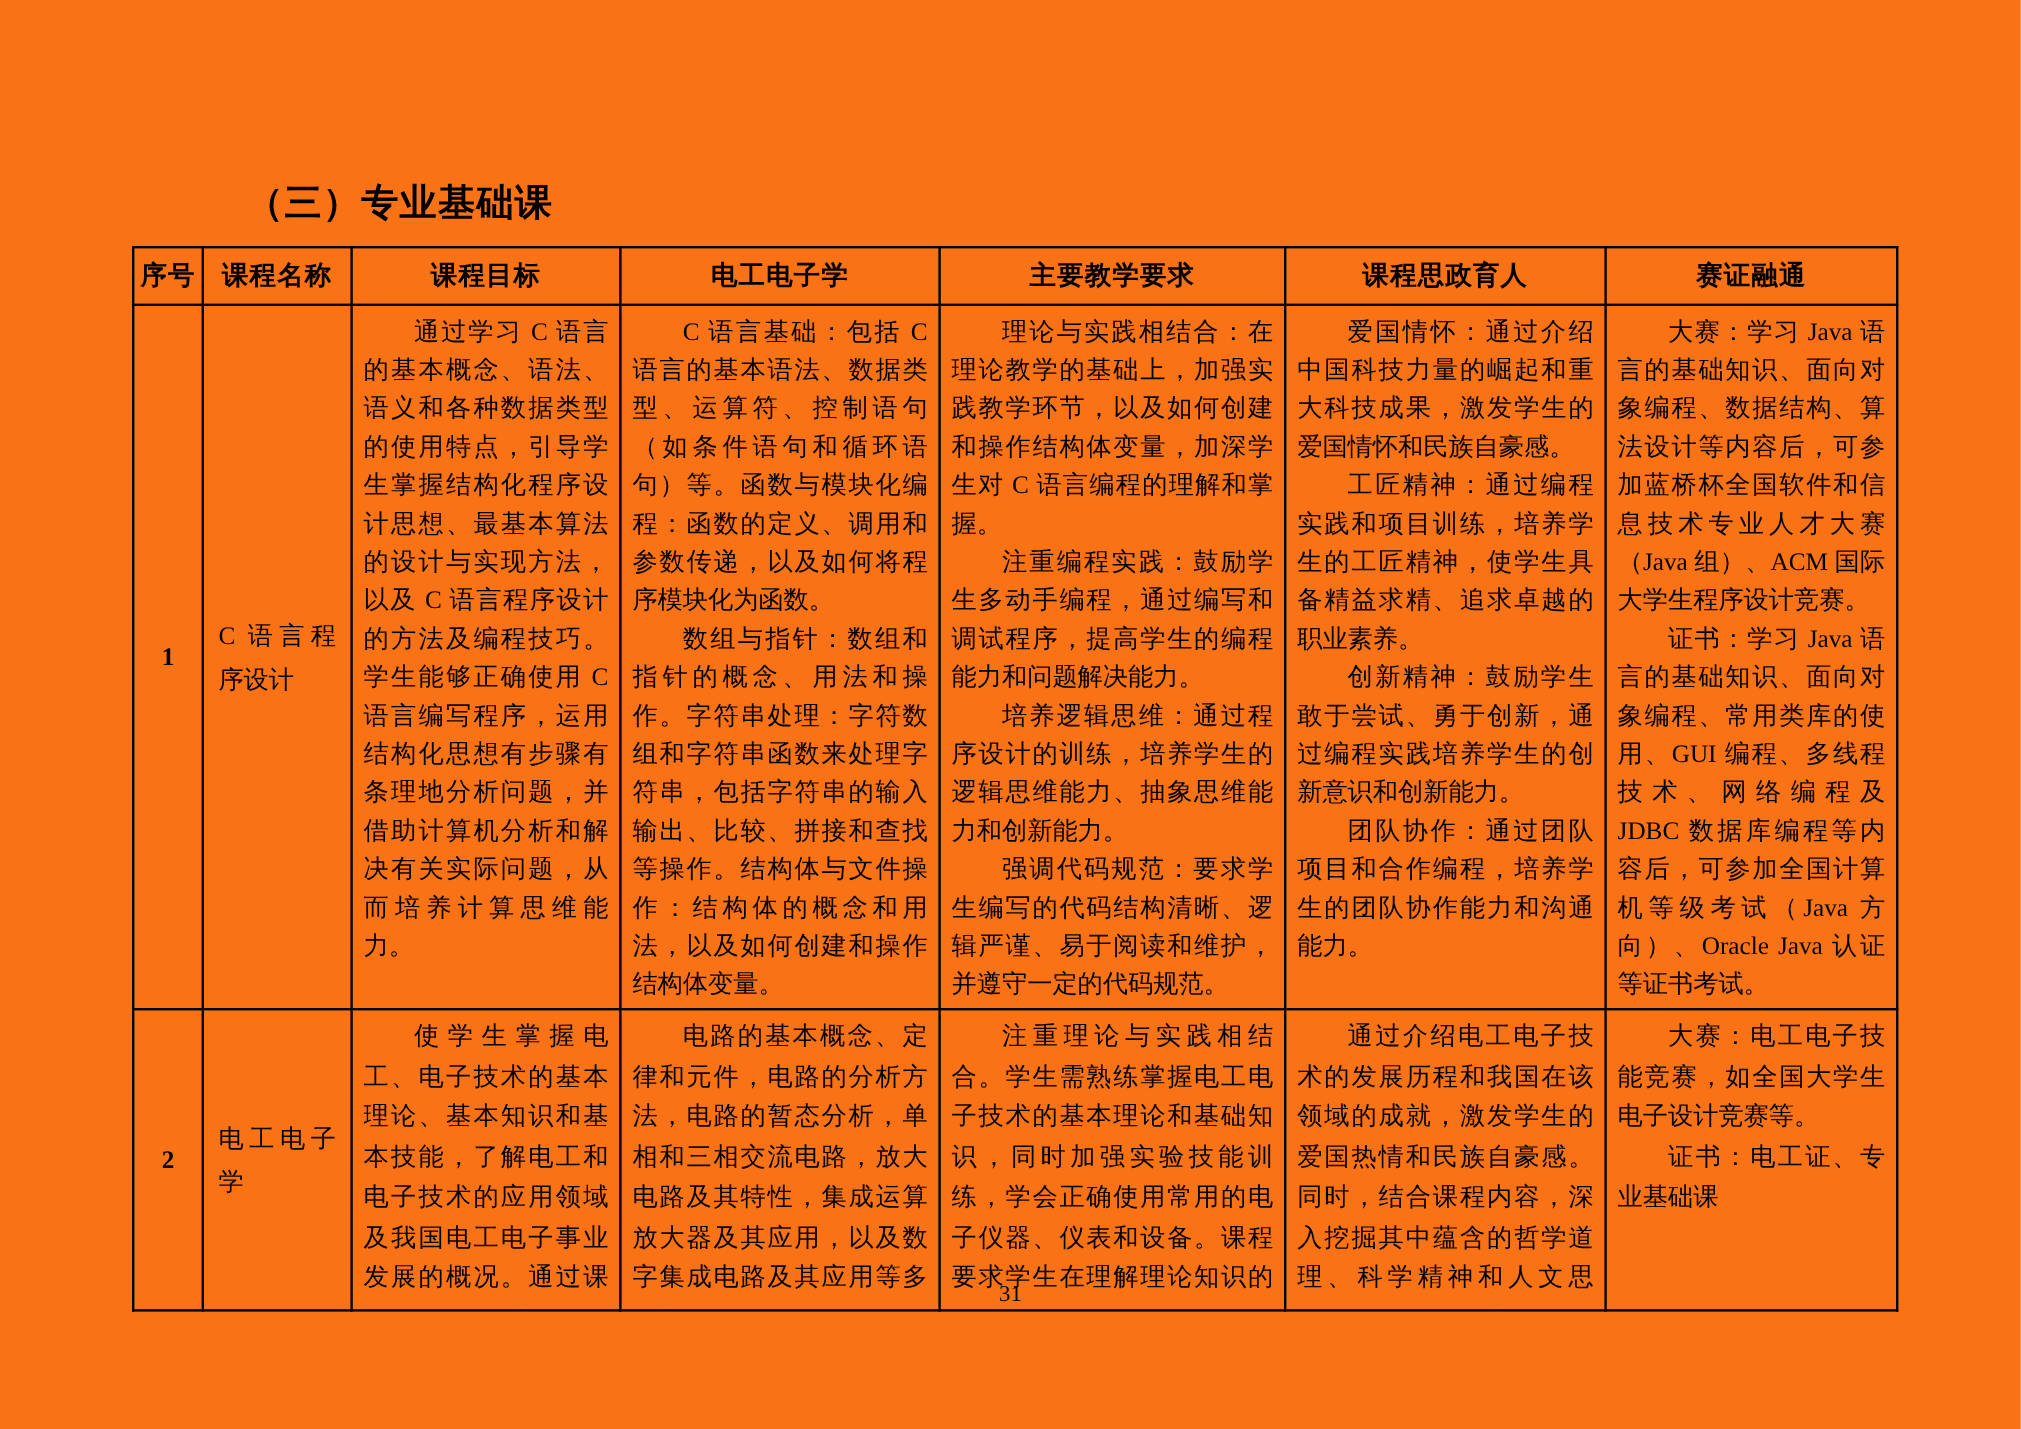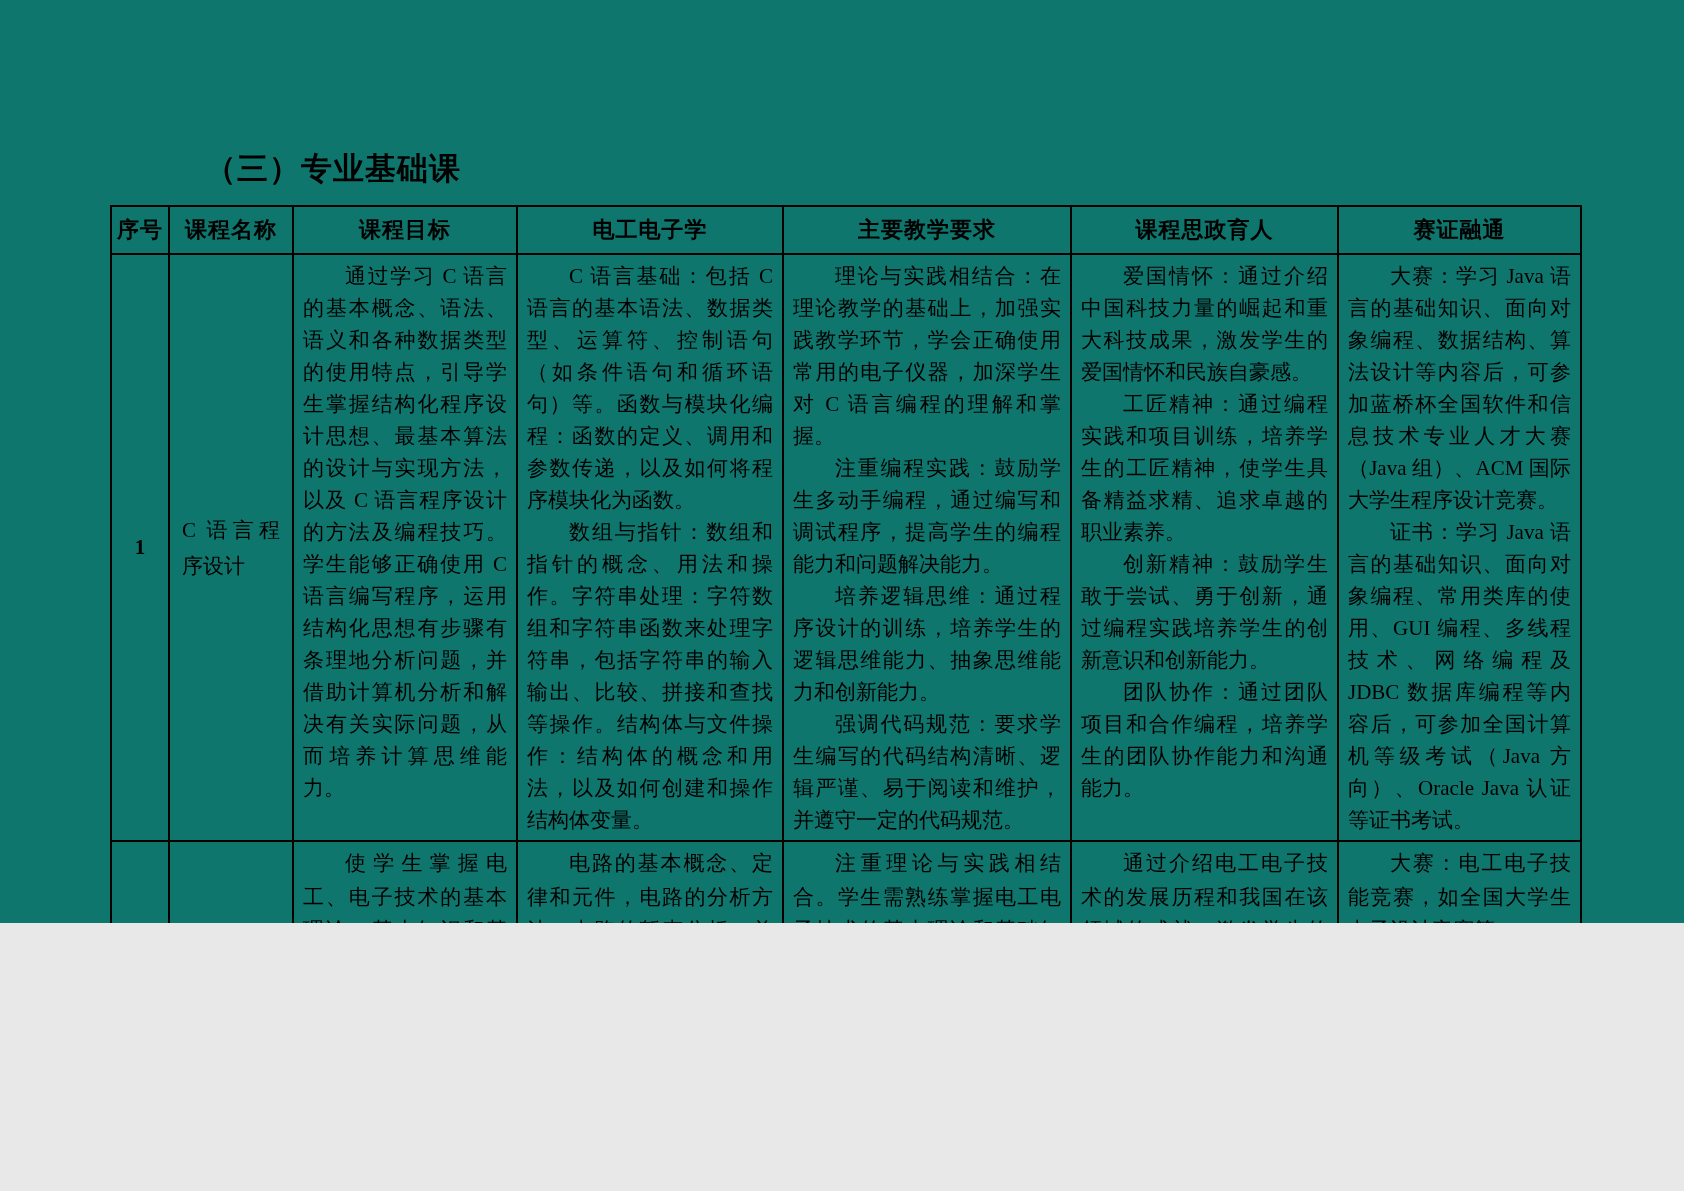--- a/index.html
+++ b/index.html
@@ -7,8 +7,8 @@
   .page {
     position: relative;
     width: 1684px;
-    height: 923px;
-    background: #0f766e;
+    height: 1191px;
+    background: #f97316;
     font-family: "Liberation Serif", "DejaVu Serif", serif;
     color: #000;
     overflow: hidden;

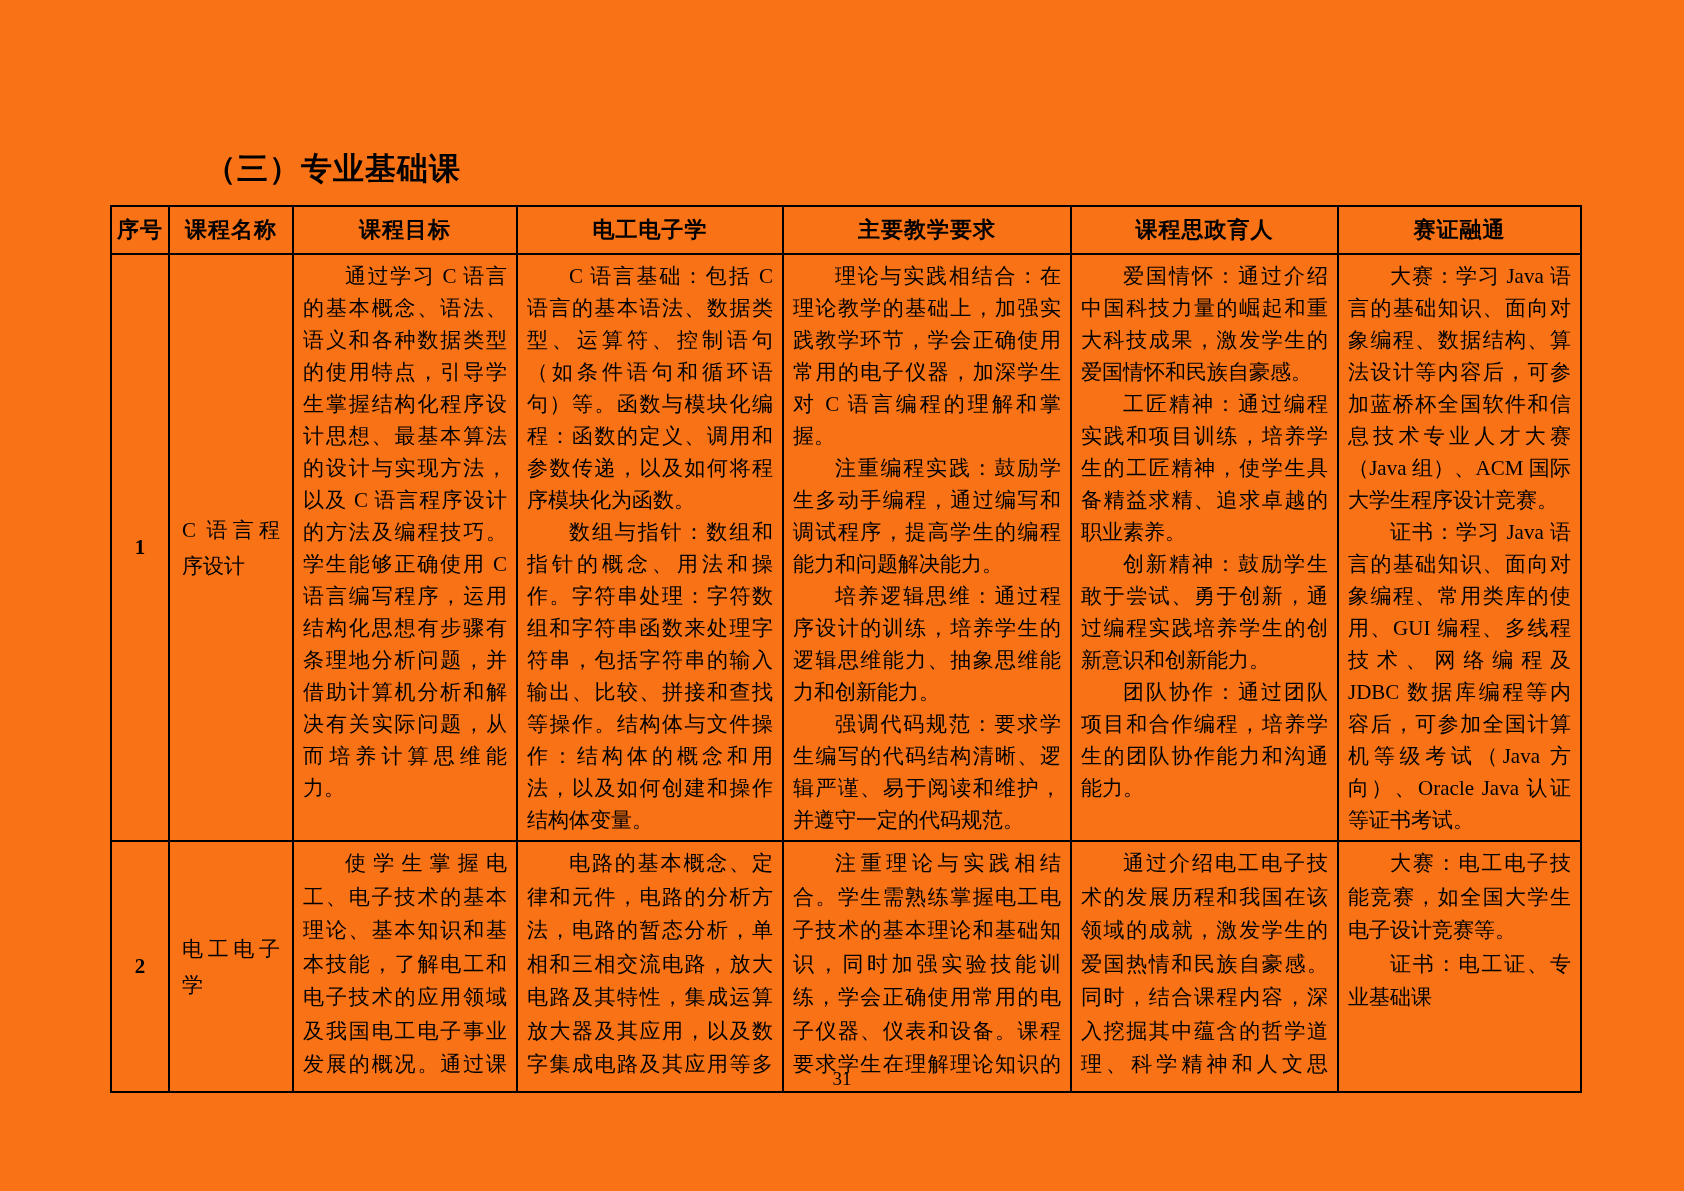--- a/index.html
+++ b/index.html
@@ -121,7 +121,7 @@
             <p class="para">数组与指针：数组和指针的概念、用法和操作。字符串处理：字符数组和字符串函数来处理字符串，包括字符串的输入输出、比较、拼接和查找等操作。结构体与文件操作：结构体的概念和用法，以及如何创建和操作结构体变量。</p>
           </td>
         <td class="cell-body">
-            <p class="para">理论与实践相结合：在理论教学的基础上，加强实践教学环节，学会正确使用常用的电子仪器，加深学生对 C 语言编程的理解和掌握。</p>
+            <p class="para">理论与实践相结合：在理论教学的基础上，加强实践教学环节，以及如何创建和操作结构体变量，加深学生对 C 语言编程的理解和掌握。</p>
             <p class="para">注重编程实践：鼓励学生多动手编程，通过编写和调试程序，提高学生的编程能力和问题解决能力。</p>
             <p class="para">培养逻辑思维：通过程序设计的训练，培养学生的逻辑思维能力、抽象思维能力和创新能力。</p>
             <p class="para">强调代码规范：要求学生编写的代码结构清晰、逻辑严谨、易于阅读和维护，并遵守一定的代码规范。</p>

